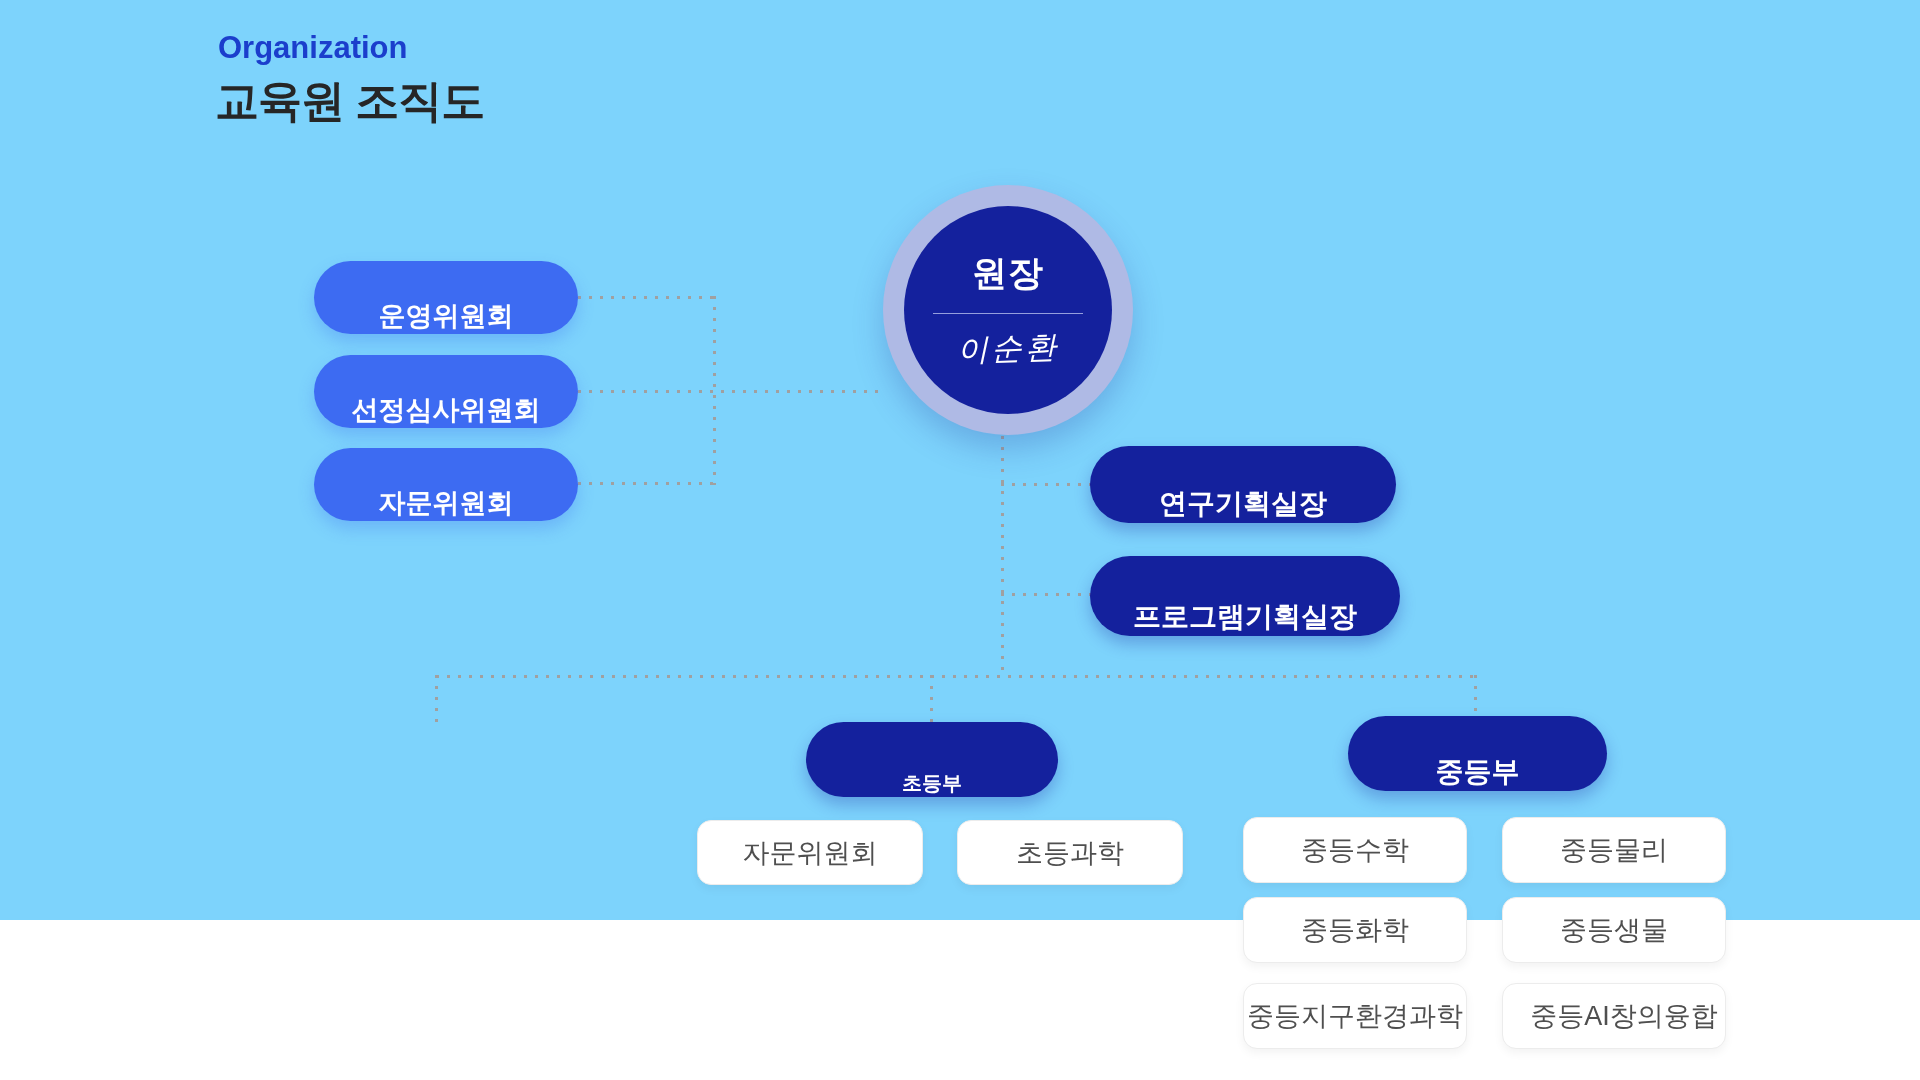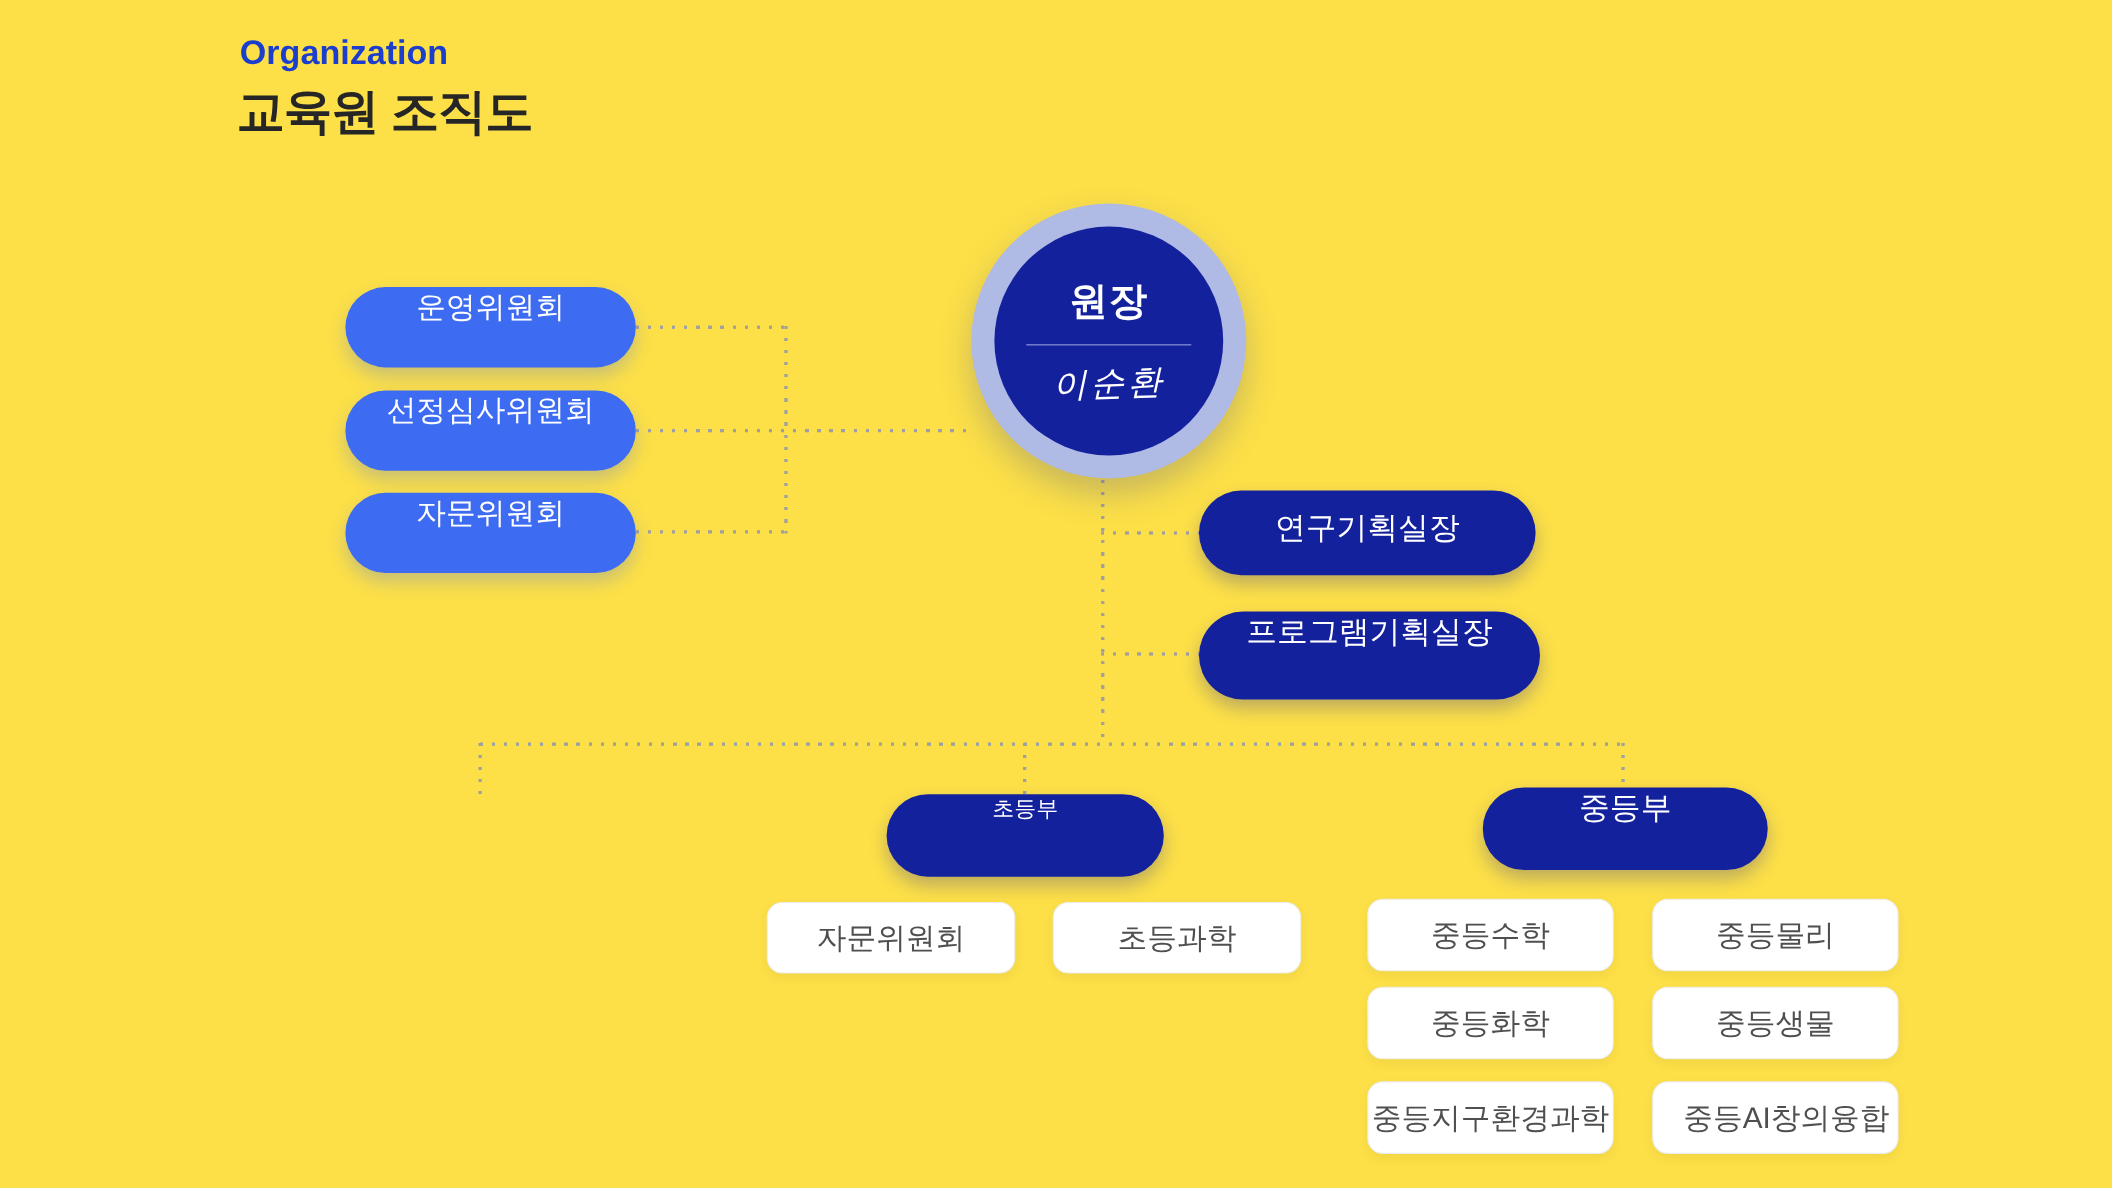--- a/index.html
+++ b/index.html
@@ -15,7 +15,7 @@
   *{margin:0;padding:0;box-sizing:border-box;}
   html,body{width:1920px;height:1080px;background:#ffffff;overflow:hidden;
     font-family:"Liberation Sans", sans-serif;}
-  .canvas{position:relative;width:1920px;height:1080px;background:#fde047;}
+  .canvas{position:relative;width:1920px;height:920px;background:#7dd3fc;}
 
   .eyebrow{position:absolute;left:218px;top:30px;font-size:31px;font-weight:bold;
     color:var(--title_blue);letter-spacing:0px;}

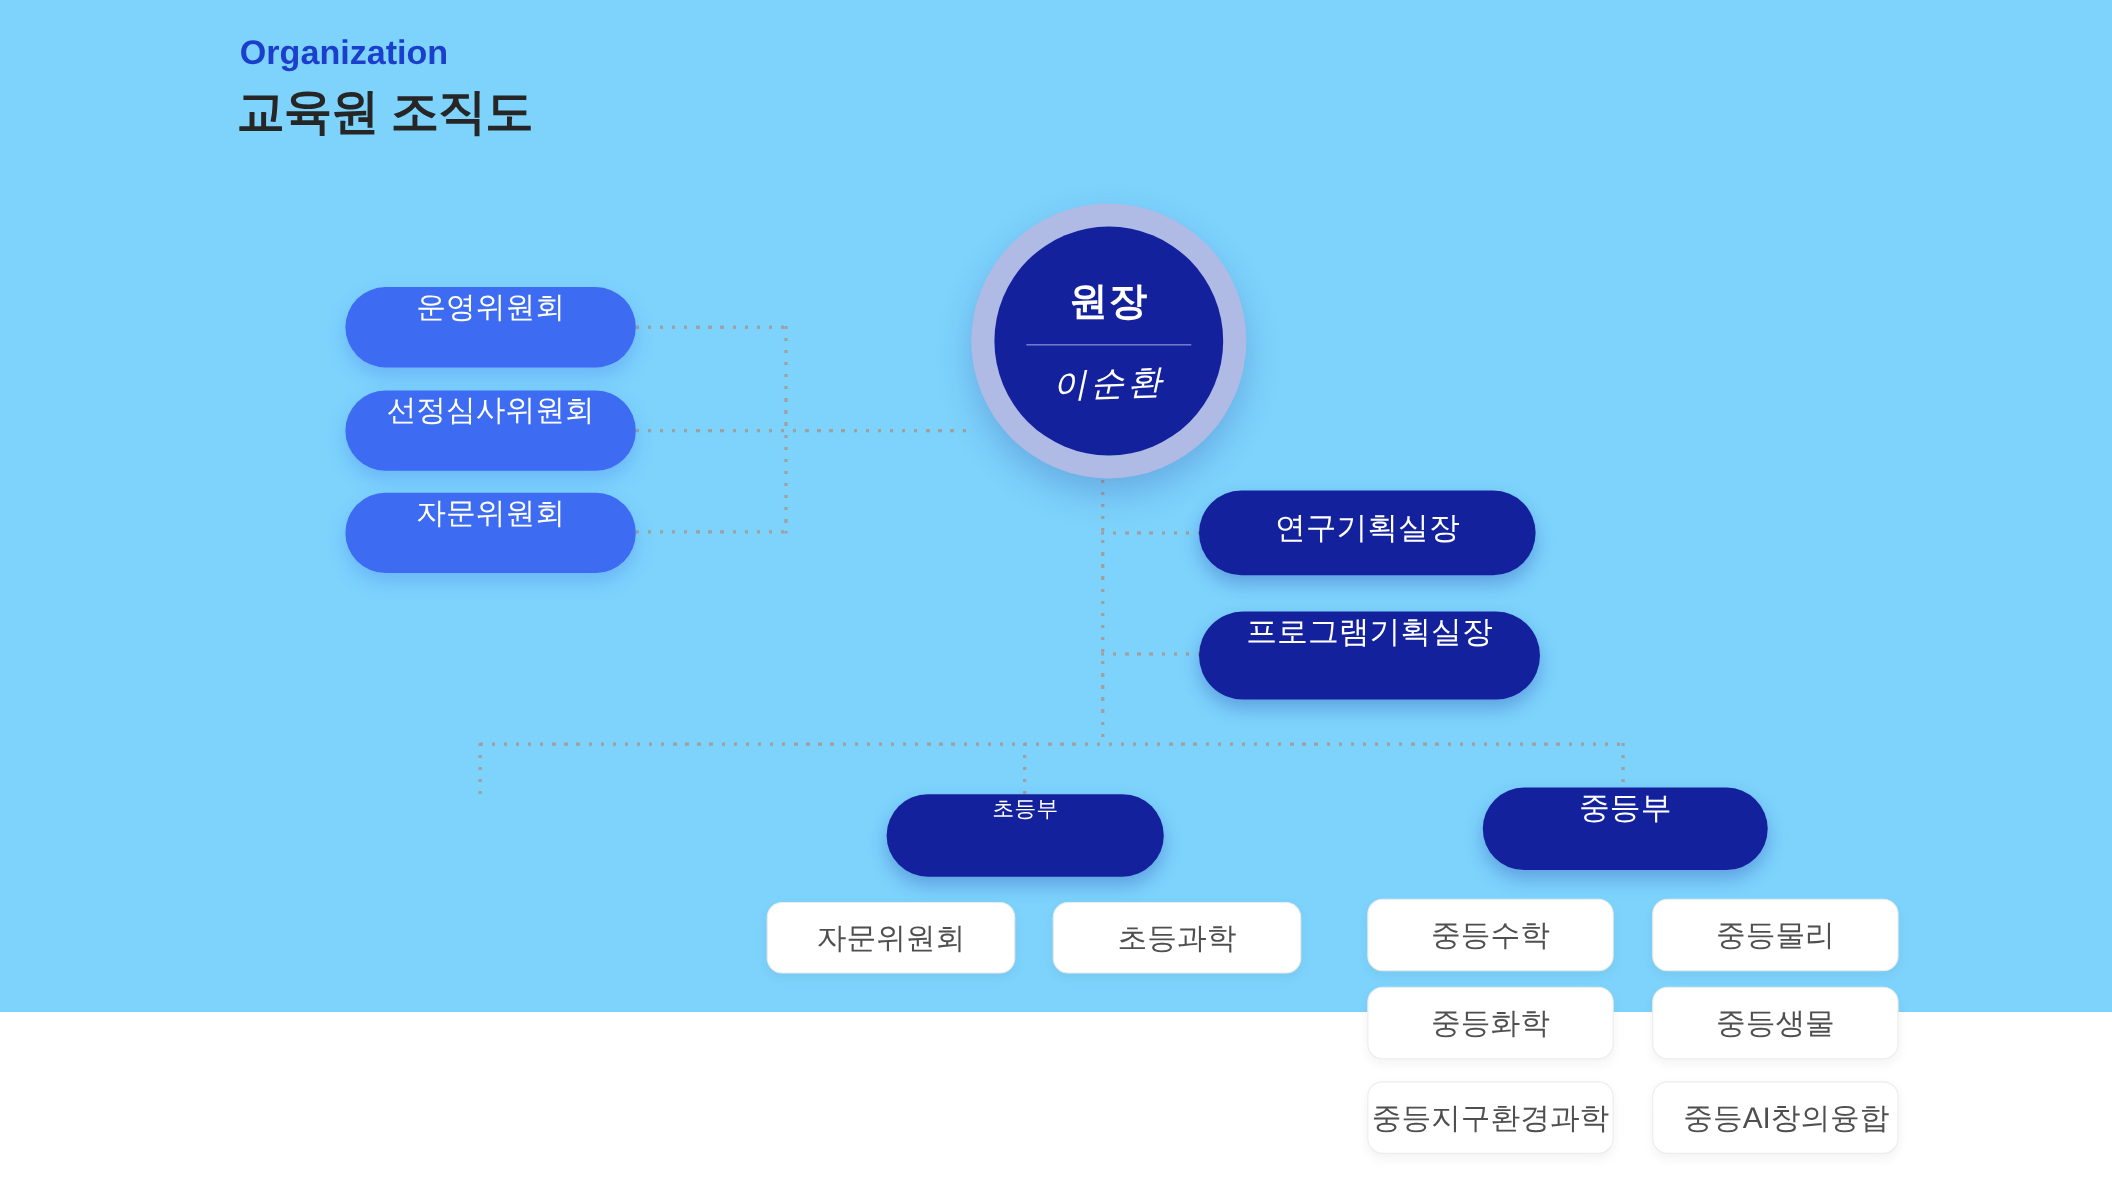--- a/index.html
+++ b/index.html
@@ -29,8 +29,8 @@
     background:repeating-linear-gradient(to bottom,var(--dots) 0,var(--dots) 3px,transparent 3px,transparent 11px);}
 
   
-  .pill{position:absolute;display:flex;align-items:flex-start;justify-content:center;
-    border-radius:40px;color:#fff;font-weight:normal;}
+  .pill{position:absolute;display:flex;align-items:flex-end;justify-content:center;
+    border-radius:40px;color:#fff;font-weight:bold;}
   .pill.light{background:var(--light_blue);box-shadow:0 8px 16px rgba(61,107,242,.28);}
   .pill.dark{background:var(--dark_blue);box-shadow:0 8px 16px rgba(20,33,157,.28);}
   .pill .lbl{font-size:27px;}

